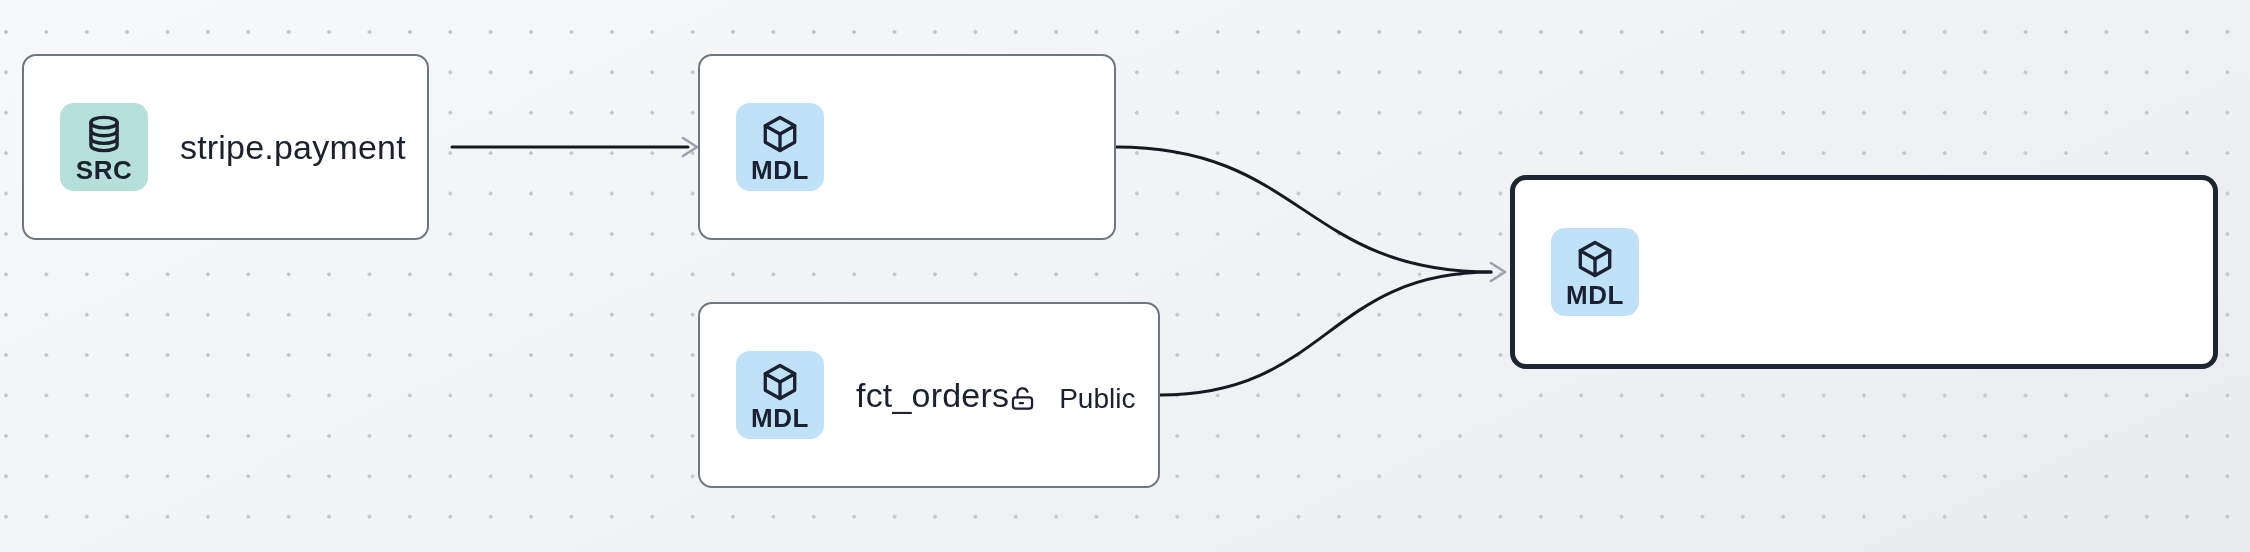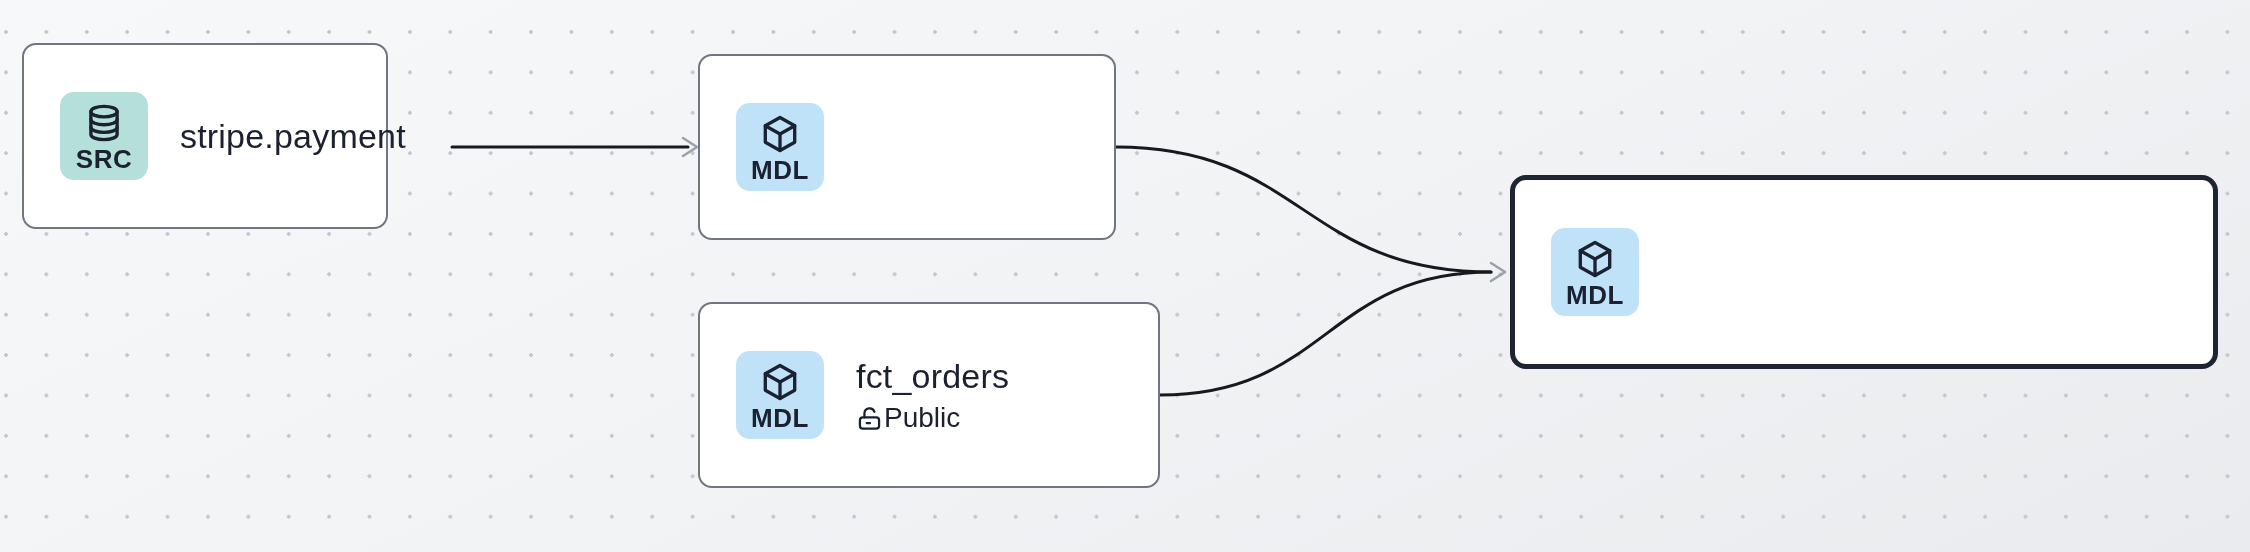--- a/index.html
+++ b/index.html
@@ -105,7 +105,7 @@
     <path class="arrowhead" d="M 1491 263 L 1505 272 L 1491 281" stroke="#9aa1ac"></path>
   </svg>
 
-  <div class="node" style="left:22px; top:43px; width:366px; height:186px">
+  <div class="node" style="left:22px; top:54px; width:407px; height:186px">
     <div class="chip" style="background: rgb(181, 224, 218);">
       <svg width="42" height="42" viewBox="0 0 24 24" fill="none" stroke="#1b2130" stroke-width="1.9" stroke-linecap="round" stroke-linejoin="round">
         <ellipse cx="12" cy="5.5" rx="7.5" ry="3"></ellipse>

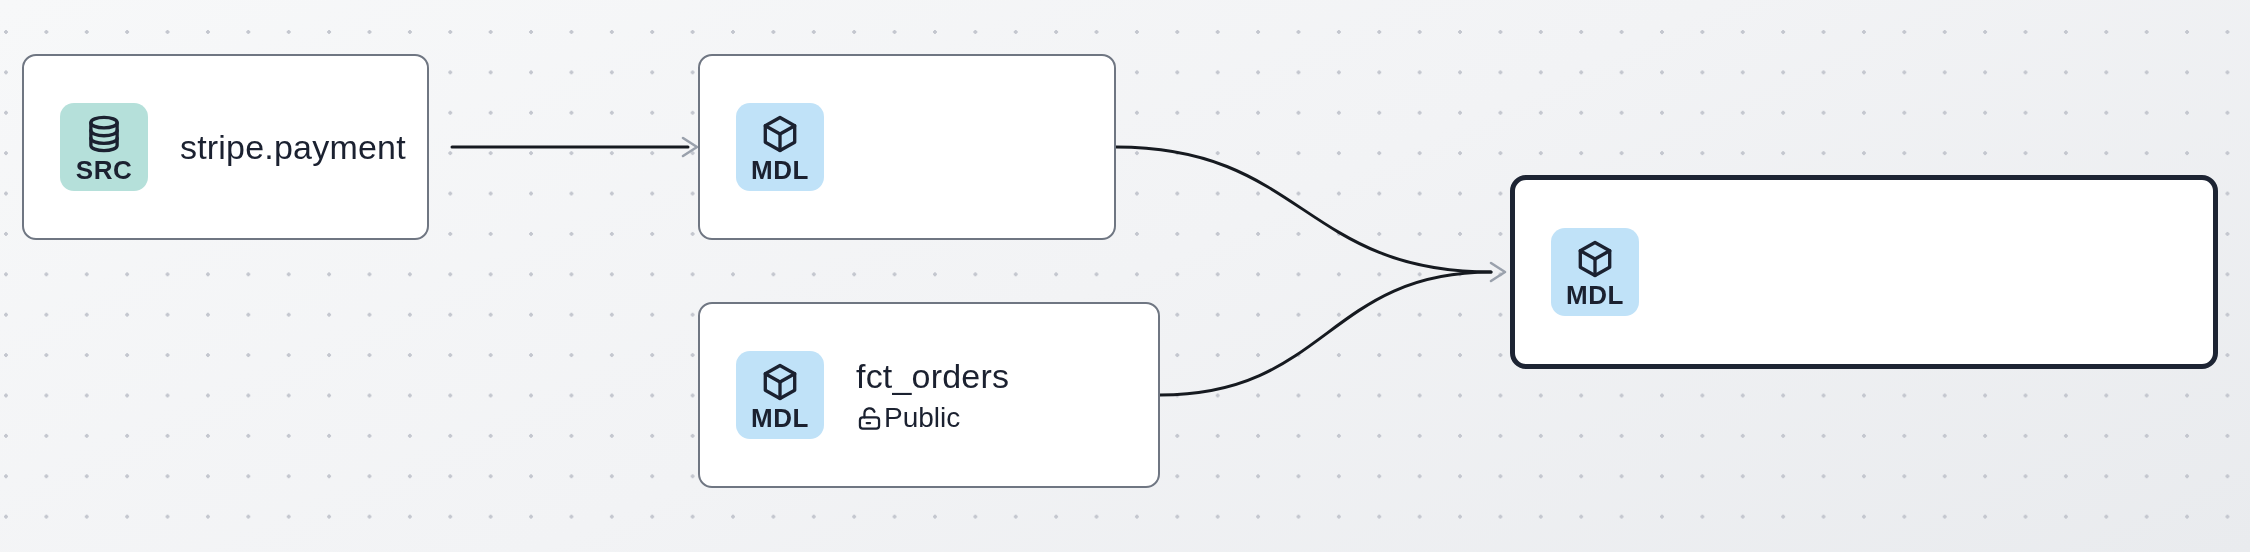--- a/index.html
+++ b/index.html
@@ -77,7 +77,7 @@
   .text-col {
     margin-left: 32px;
     display: flex;
-    flex-direction: column;
+    flex-direction: row;
   }
   .text-col .title { margin-left: 0; }
   .access-row {

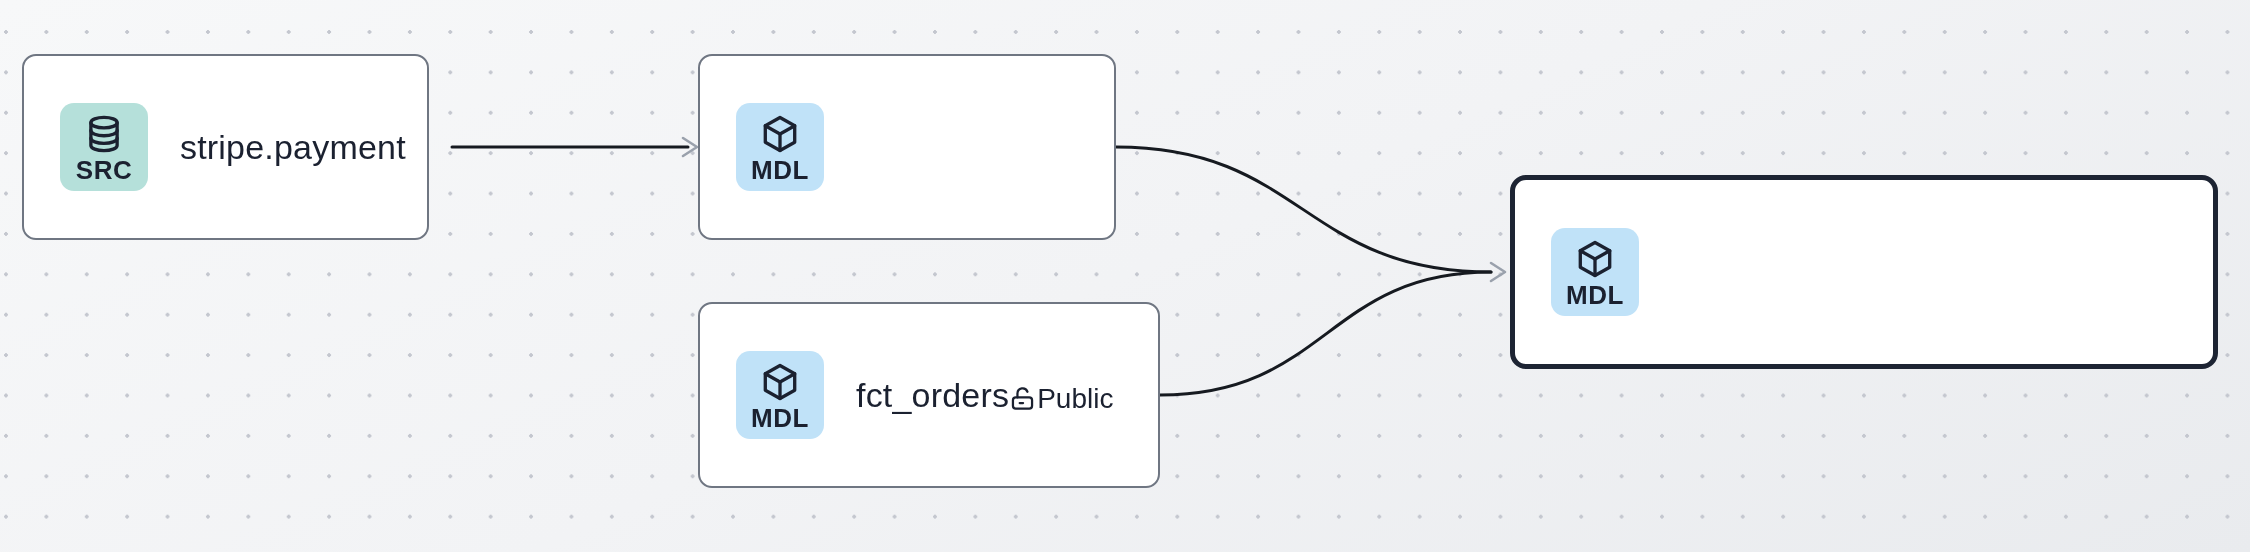--- a/index.html
+++ b/index.html
@@ -83,7 +83,7 @@
   .access-row {
     display: flex;
     align-items: center;
-    gap: 1px;
+    gap: 23px;
     margin-top: 7px;
     color: #1b2130;
   }

